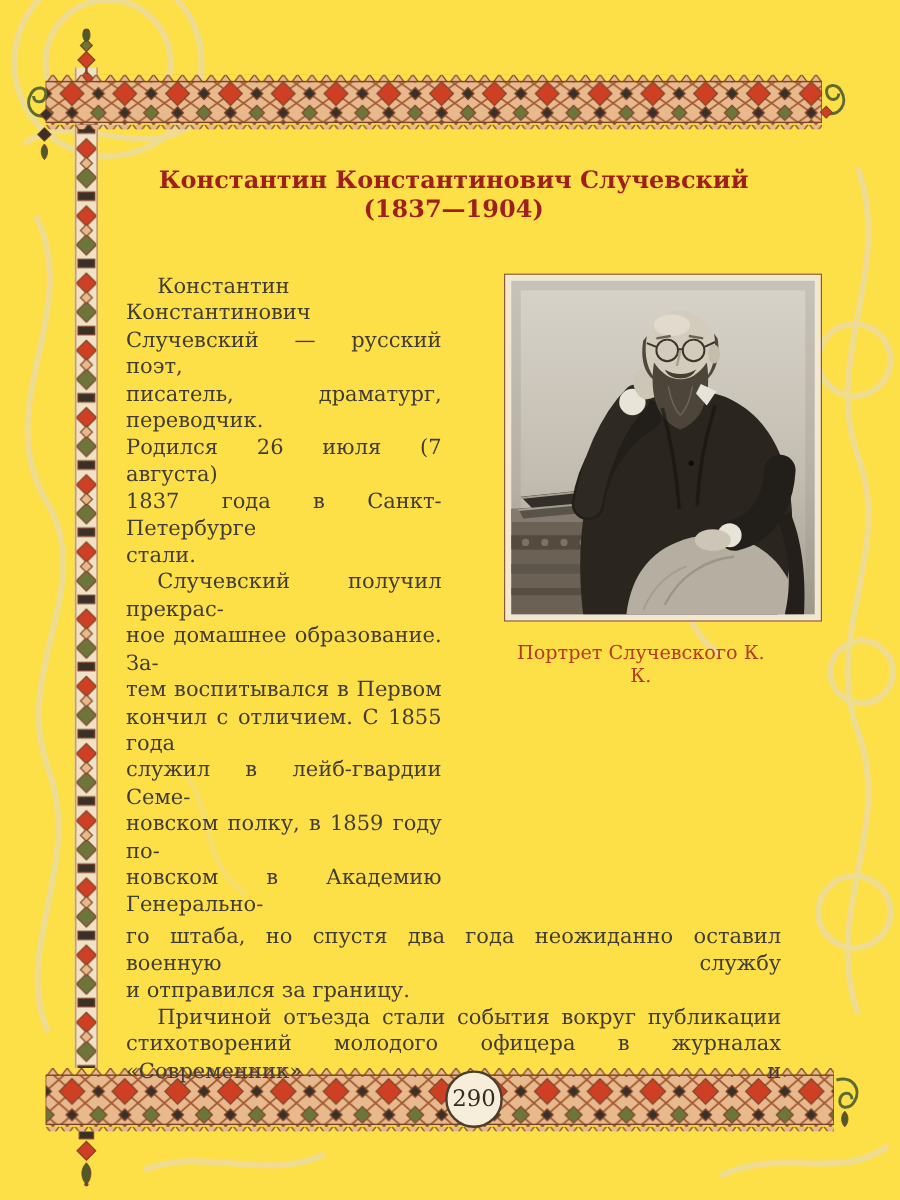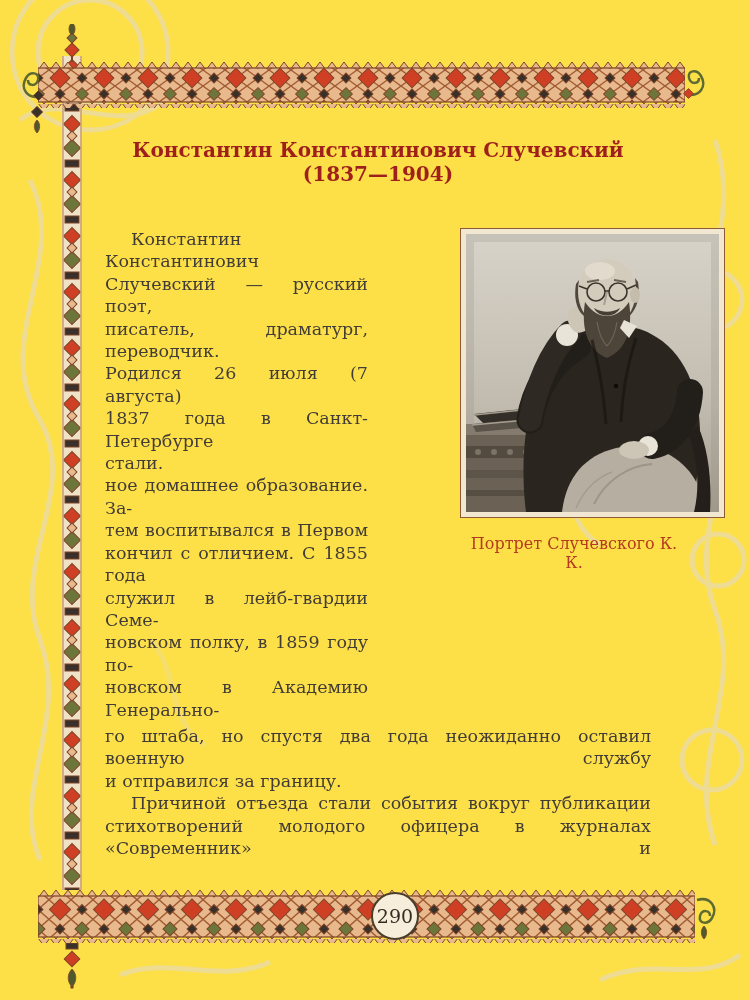--- a/index.html
+++ b/index.html
@@ -22,7 +22,7 @@
 
   .content{position:absolute;left:105px;top:138px;width:546px;z-index:3;}
   .title{margin:0;text-align:center;font-size:20px;line-height:24px;font-weight:bold;color:#9f1f1d;}
-  .row{display:flex;margin-top:42px;gap:40px;}
+  .row{display:flex;margin-top:42px;}
   .col-text{width:263px;flex:0 0 263px;}
   .photo-col{margin-left:15px;width:265px;}
   figure{margin:0;padding-left:37px;}

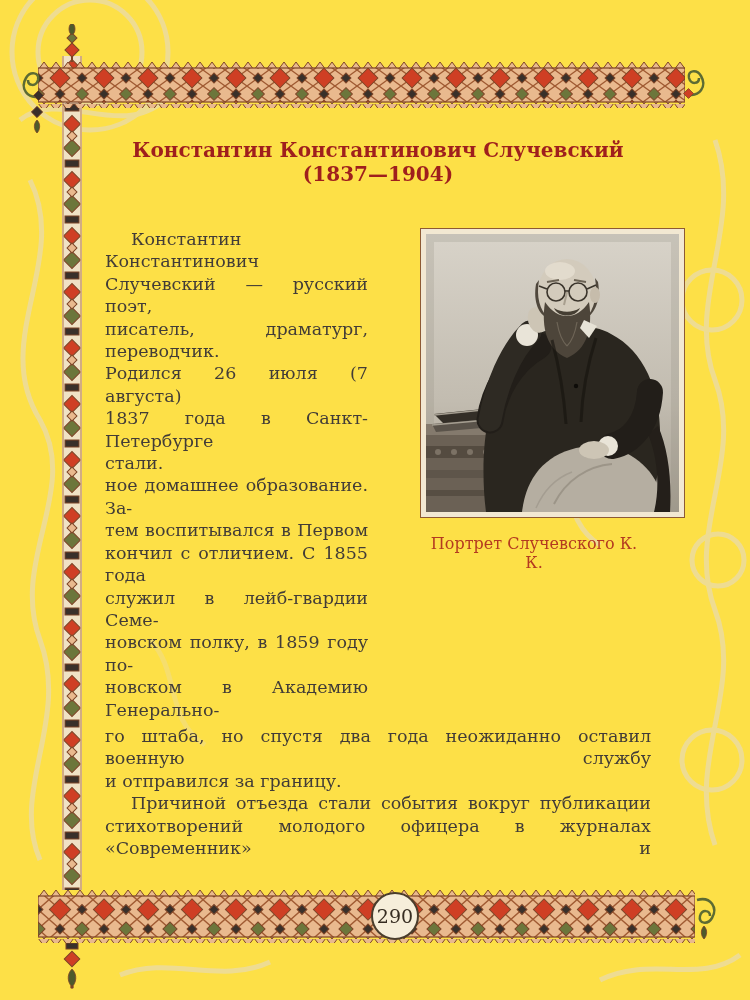--- a/index.html
+++ b/index.html
@@ -186,6 +186,7 @@
             <div class="line last">стали.</div>
           </div>
           <div class="para">
+            <div class="line first">Случевский получил прекрас-</div>
             <div class="line">ное домашнее образование. За-</div>
             <div class="line">тем воспитывался в Первом</div>
             <div class="line">кончил с отличием. С 1855 года</div>

